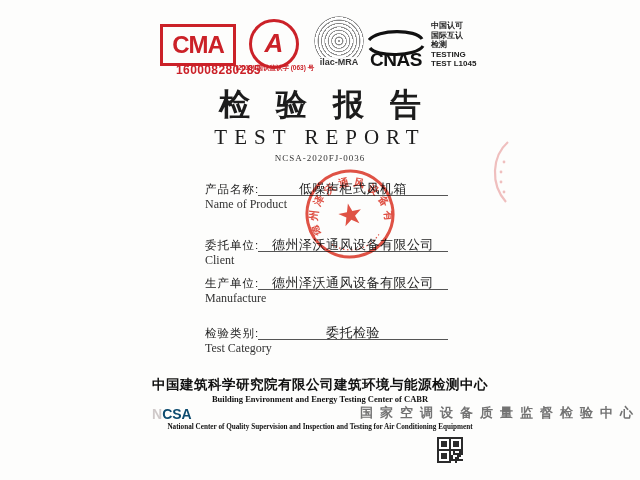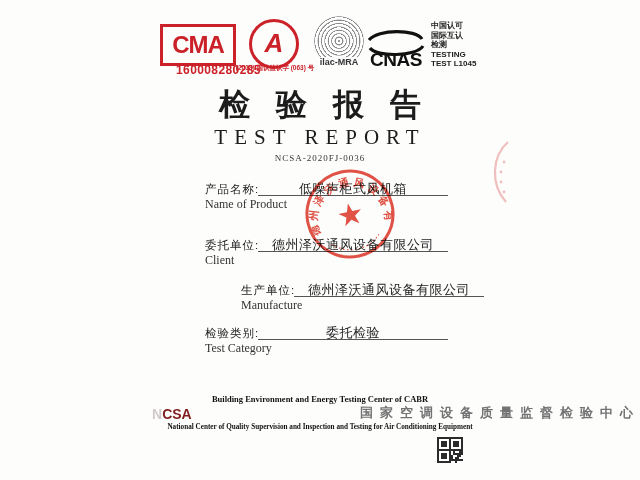--- a/index.html
+++ b/index.html
@@ -102,7 +102,7 @@
     <span class="label-en">Client</span>
     <span class="value-line">德州泽沃通风设备有限公司</span>
   </div>
-  <div class="abs field-row" style="top:281px;margin-left:36px;">
+  <div class="abs field-row" style="top:274px;">
     <span class="label-cn">生产单位:</span>
     <span class="label-en">Manufacture</span>
     <span class="value-line">德州泽沃通风设备有限公司</span>

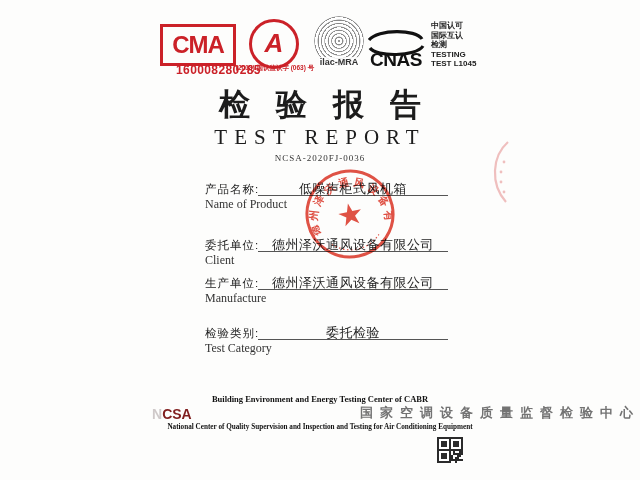--- a/index.html
+++ b/index.html
@@ -135,6 +135,7 @@
     <circle cx="16" cy="52" r="1.4" fill="#e58d8d"></circle>
   </svg>
 
+  <div class="abs" id="footer-cn">中国建筑科学研究院有限公司建筑环境与能源检测中心</div>
   <div class="abs" id="footer-en">Building Environment and Energy Testing Center of CABR</div>
   <div class="abs" id="ncsa-wm"><span>N</span><span class="pink">CSA</span></div>
   <div class="abs" id="national-cn">国家空调设备质量监督检验中心</div>

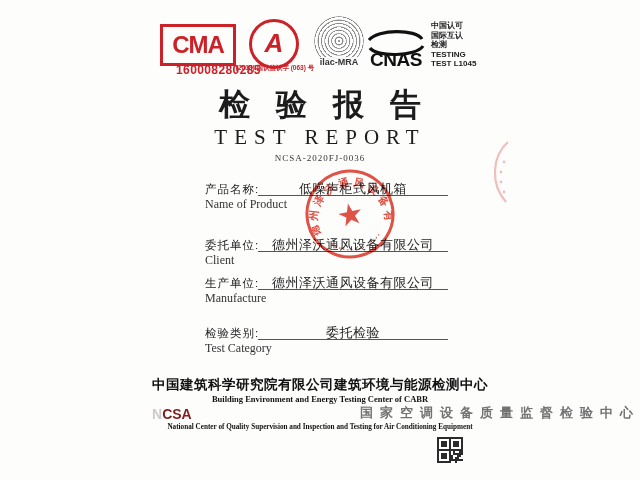--- a/index.html
+++ b/index.html
@@ -44,7 +44,7 @@
   #footer-en{left:0;top:394px;width:640px;text-align:center;font-size:8.5px;font-weight:bold;color:#111;
              font-family:"Liberation Serif",serif;}
   #ncsa-wm{left:152px;top:406px;font-size:14px;font-weight:bold;color:#cfc9c9;letter-spacing:0;}
-  #ncsa-wm .pink{color:#7f1d1d;}
+  #ncsa-wm .pink{color:#0c4a6e;}
   #national-cn{left:0;top:404px;width:640px;text-align:right;font-size:13px;font-weight:bold;color:#737373;
                letter-spacing:7px;text-indent:7px;}
   #national-en{left:0;top:423px;width:640px;text-align:center;font-size:7.2px;font-weight:bold;color:#111;

